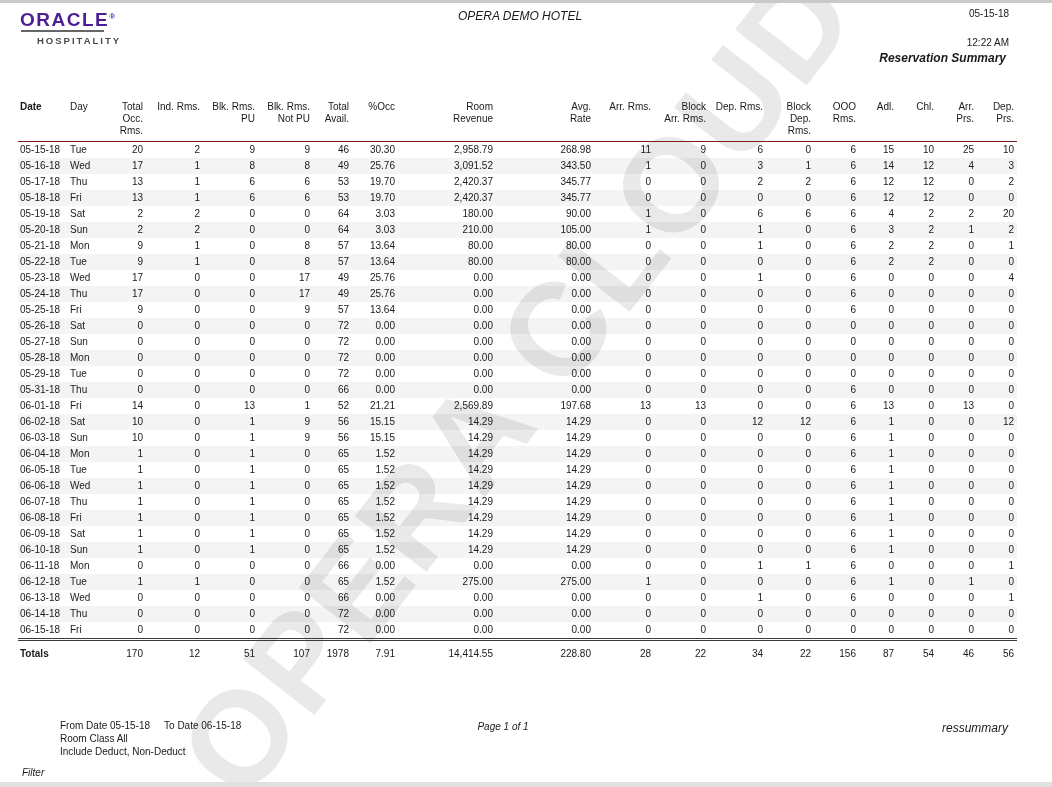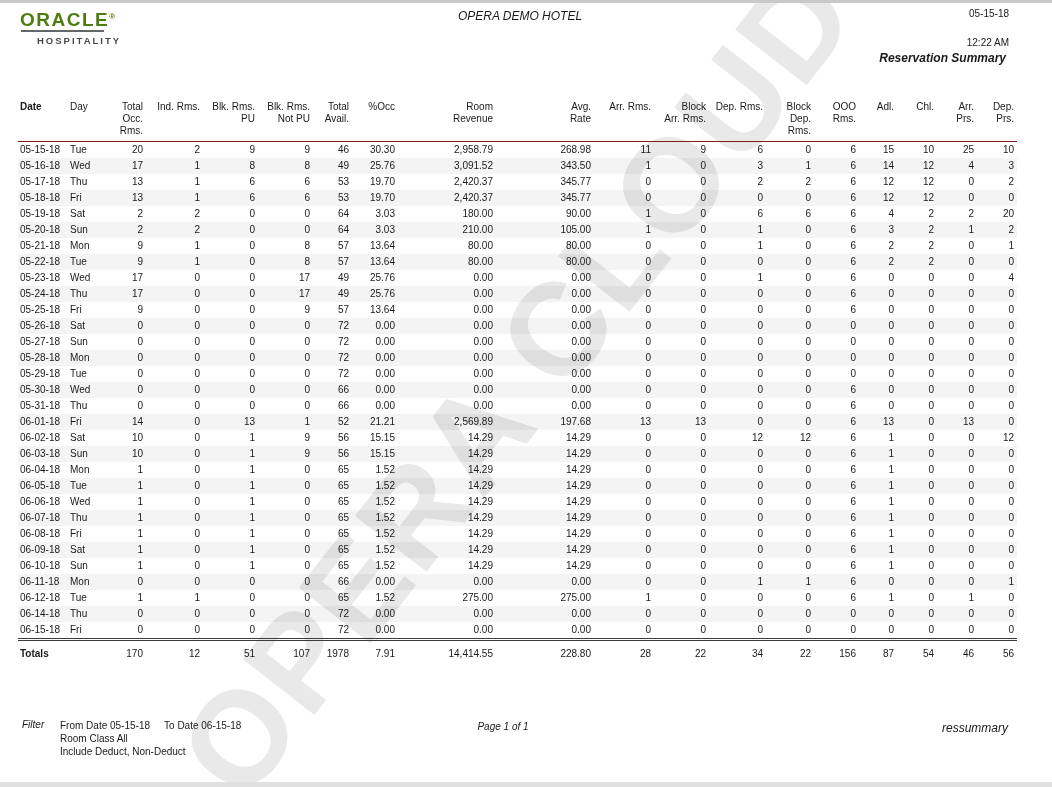--- a/index.html
+++ b/index.html
@@ -22,7 +22,7 @@
 
   
   .logo { position:absolute; left:20px; top:7px; }
-  .logo-oracle { color:#4d7c0f; font-weight:bold; font-size:19px; letter-spacing:1.5px; line-height:19px; }
+  .logo-oracle { color:#4c1d95; font-weight:bold; font-size:19px; letter-spacing:1.5px; line-height:19px; }
   .logo-reg { font-size:8px; vertical-align:super; }
   .logo-rule { width:83px; height:2px; background:#666; margin:1px 0 3px 1px; }
   .logo-sub { font-size:9.5px; font-weight:bold; color:#4a4a4a; letter-spacing:2px; margin-left:17px; }

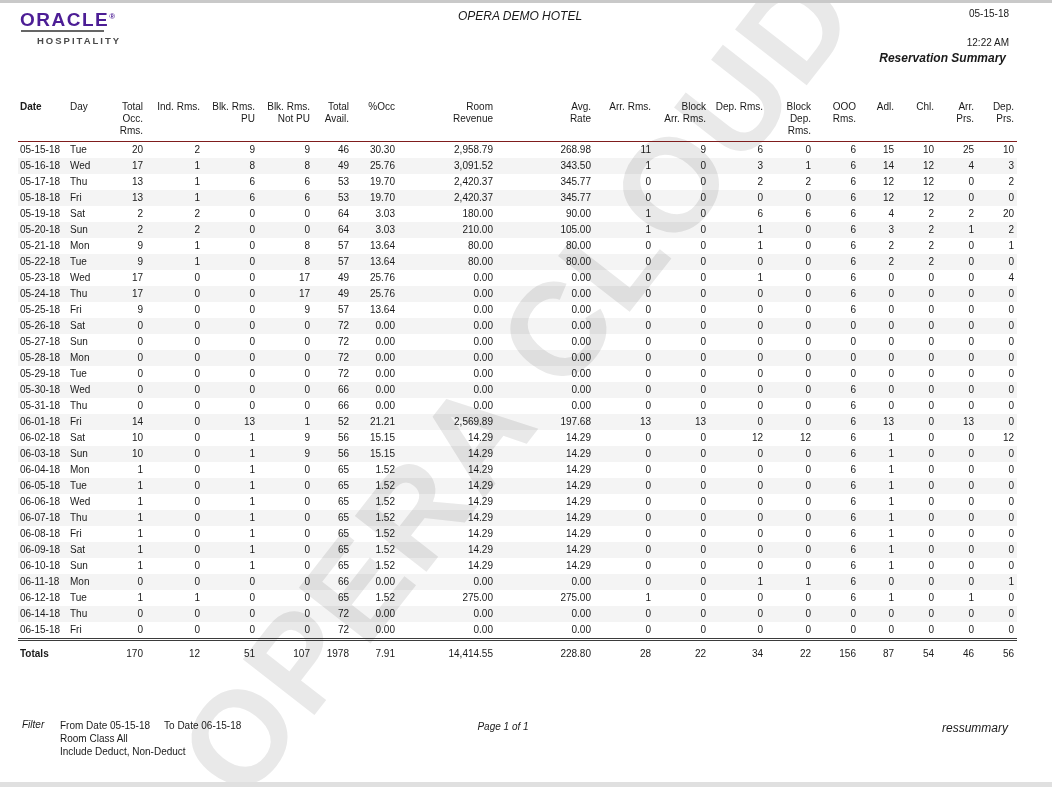--- a/index.html
+++ b/index.html
@@ -435,27 +435,6 @@
             <td class="c18">0</td>
           </tr>
           <tr>
-            <td class="c0">05-30-18</td>
-            <td class="c1">Wed</td>
-            <td class="c2">0</td>
-            <td class="c3">0</td>
-            <td class="c4">0</td>
-            <td class="c5">0</td>
-            <td class="c6">66</td>
-            <td class="c7">0.00</td>
-            <td class="c8">0.00</td>
-            <td class="c9">0.00</td>
-            <td class="c10">0</td>
-            <td class="c11">0</td>
-            <td class="c12">0</td>
-            <td class="c13">0</td>
-            <td class="c14">6</td>
-            <td class="c15">0</td>
-            <td class="c16">0</td>
-            <td class="c17">0</td>
-            <td class="c18">0</td>
-          </tr>
-          <tr>
             <td class="c0">05-31-18</td>
             <td class="c1">Thu</td>
             <td class="c2">0</td>

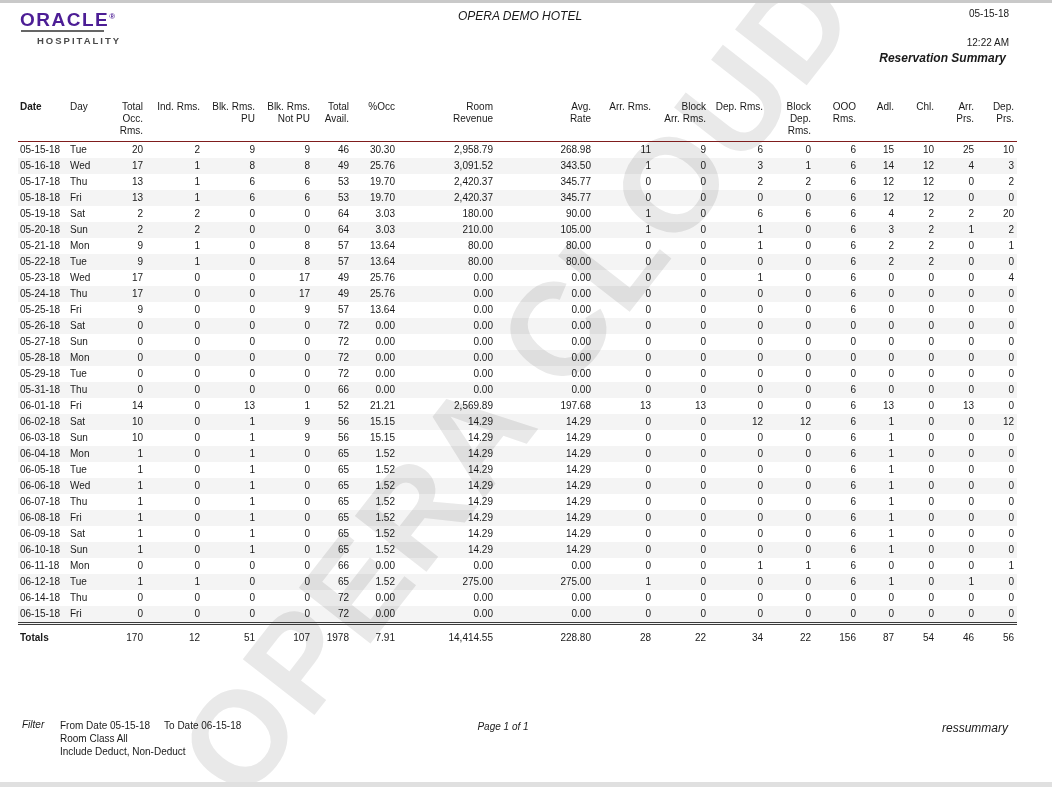--- a/index.html
+++ b/index.html
@@ -708,6 +708,27 @@
             <td class="c18">0</td>
           </tr>
           <tr>
+            <td class="c0">06-13-18</td>
+            <td class="c1">Wed</td>
+            <td class="c2">0</td>
+            <td class="c3">0</td>
+            <td class="c4">0</td>
+            <td class="c5">0</td>
+            <td class="c6">66</td>
+            <td class="c7">0.00</td>
+            <td class="c8">0.00</td>
+            <td class="c9">0.00</td>
+            <td class="c10">0</td>
+            <td class="c11">0</td>
+            <td class="c12">1</td>
+            <td class="c13">0</td>
+            <td class="c14">6</td>
+            <td class="c15">0</td>
+            <td class="c16">0</td>
+            <td class="c17">0</td>
+            <td class="c18">1</td>
+          </tr>
+          <tr>
             <td class="c0">06-14-18</td>
             <td class="c1">Thu</td>
             <td class="c2">0</td>

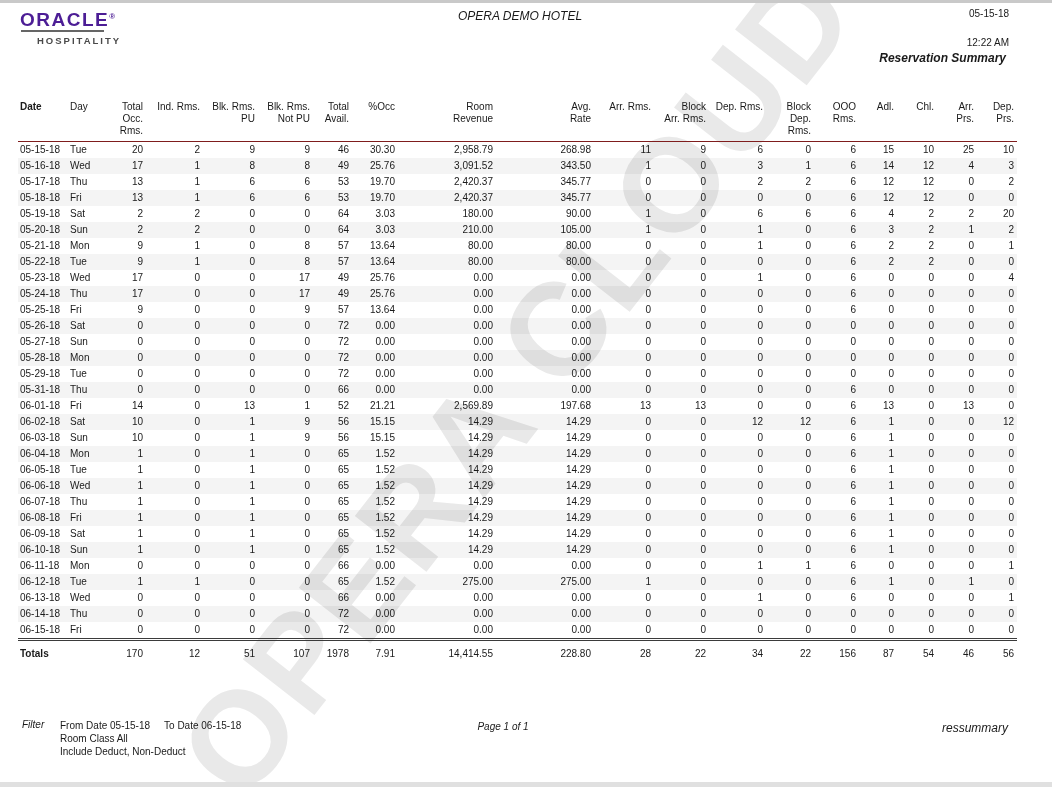--- a/index.html
+++ b/index.html
@@ -56,7 +56,7 @@
 
   
   .footer-filter { position:absolute; left:22px; top:719px; font-size:10px; display:flex; }
-  .footer-filter .flabel { font-style:italic; width:38px; }
+  .footer-filter .flabel { font-style:italic; width:38px;margin-top:48px; }
   .footer-filter .flines { line-height:13px; }
   .footer-filter .fline1 span { margin-right:14px; }
   .footer-page { position:absolute; top:721px; left:0; width:1006px; text-align:center; font-style:italic; font-size:10px; }

